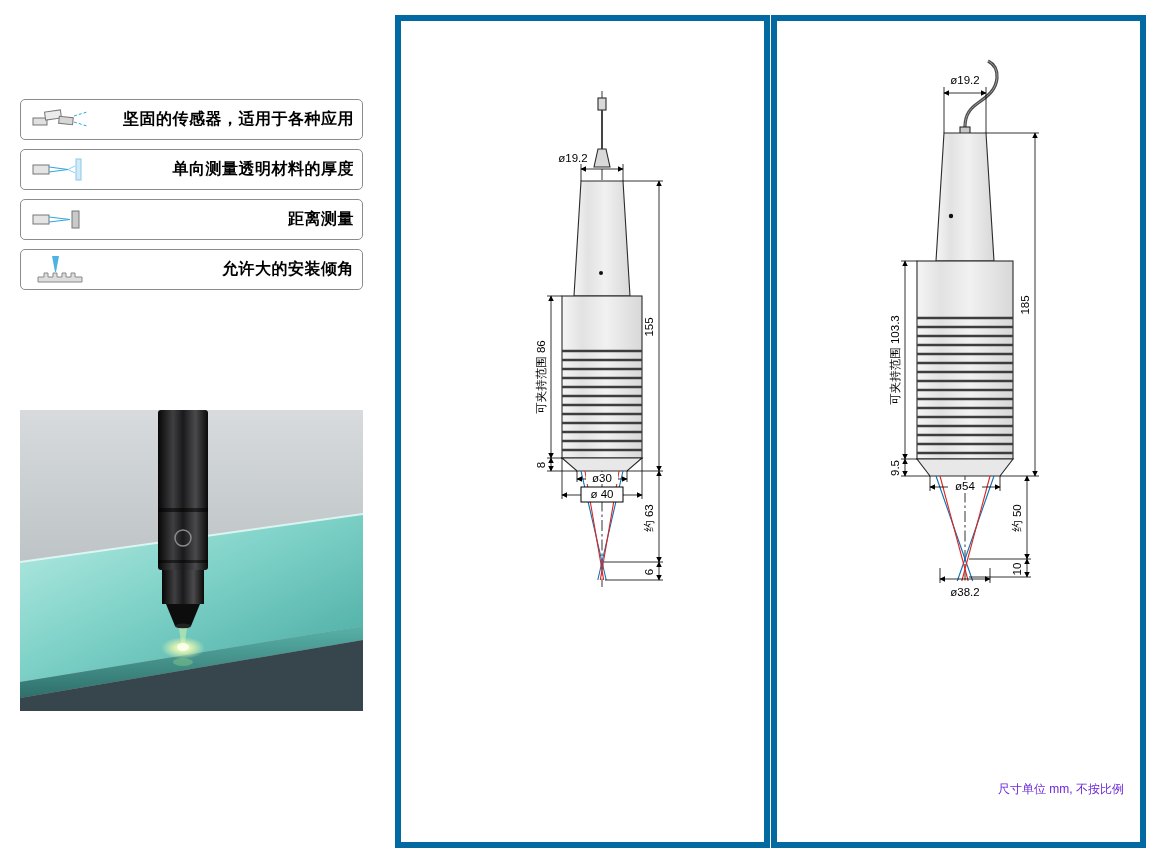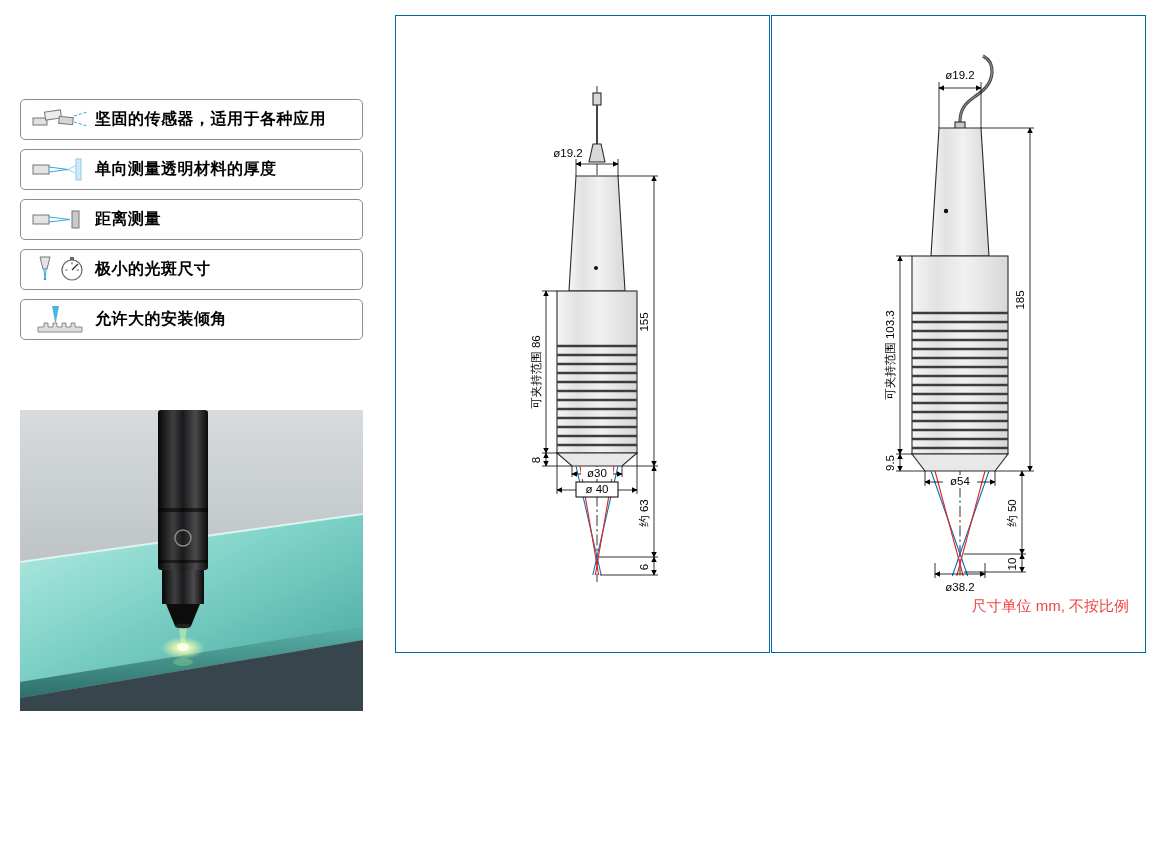--- a/index.html
+++ b/index.html
@@ -15,8 +15,8 @@
   .ficon { flex:0 0 68px; height:34px; display:flex; align-items:center; justify-content:center; }
   .flabel { font-weight:bold; font-size:16px; letter-spacing:.5px; white-space:nowrap; }
   .photo { position:absolute; left:20px; top:410px; width:343px; height:301px; }
-  .panel { position:absolute; top:15px; width:375px; height:638px;
-    border:1px solid #0369a1; background:#fff; }
+  .panel { position:absolute; top:15px; width:375px; height:833px;
+    border:6px solid #0369a1; background:#fff; }
   .panel1 { left:395px; }
   .panel2 { left:771px; }
   .panel svg.drawing { position:absolute; left:0; top:0; }

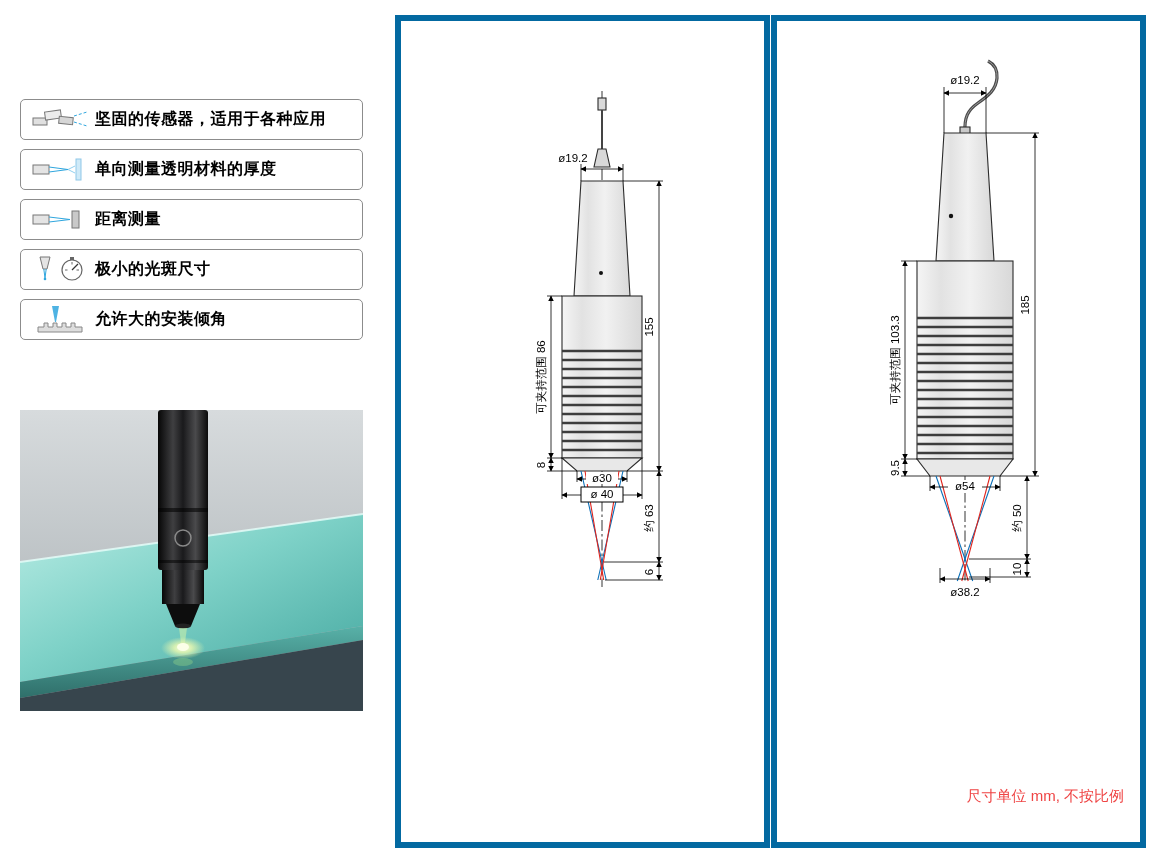--- a/index.html
+++ b/index.html
@@ -11,7 +11,7 @@
   .features { position:absolute; left:20px; top:99px; width:343px;
     display:flex; flex-direction:column; gap:9px; }
   .feature { height:41px; border:1px solid #8c8c8c; border-radius:5px;
-    background:#fff; display:flex; align-items:center; padding:2px 8px 2px 6px; }
+    background:#fff; display:flex; align-items:center; padding:2px 8px 2px 6px;justify-content:space-between; }
   .ficon { flex:0 0 68px; height:34px; display:flex; align-items:center; justify-content:center; }
   .flabel { font-weight:bold; font-size:16px; letter-spacing:.5px; white-space:nowrap; }
   .photo { position:absolute; left:20px; top:410px; width:343px; height:301px; }

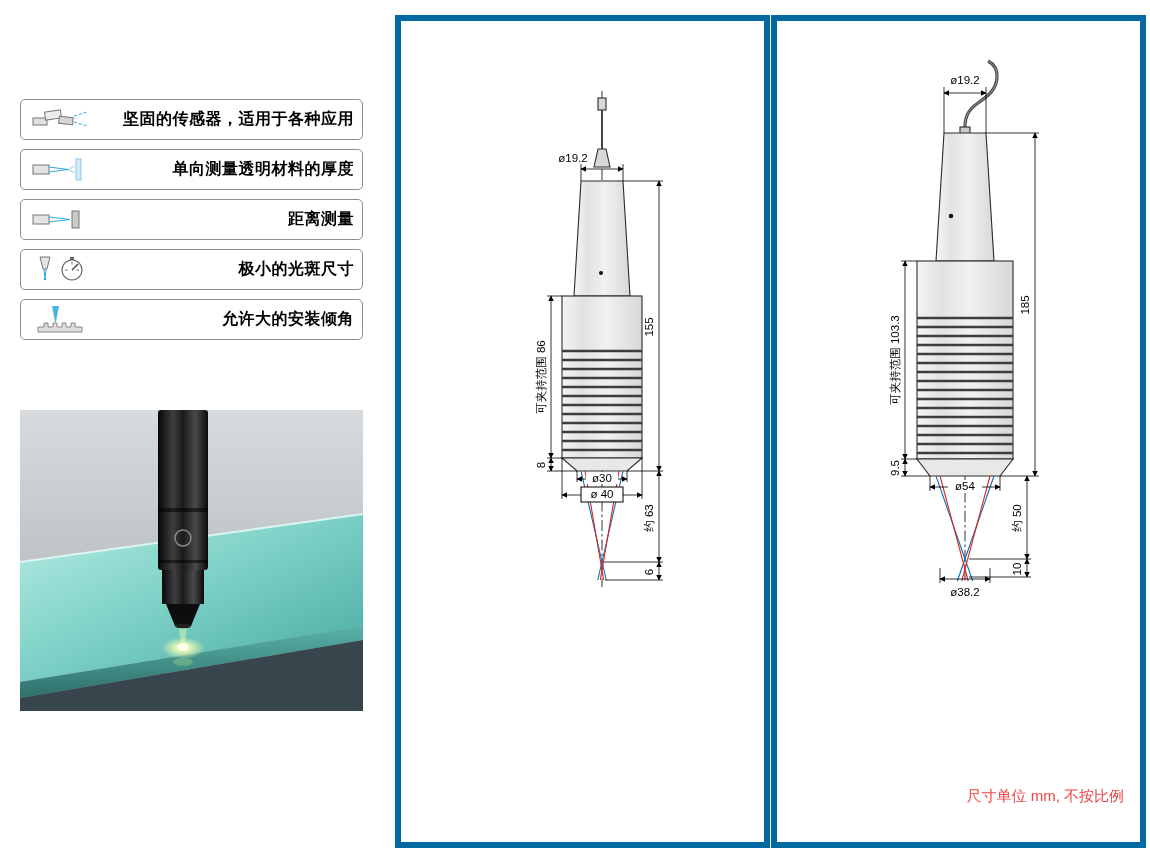--- a/index.html
+++ b/index.html
@@ -73,23 +73,6 @@
     <span class="flabel">距离测量</span>
   </div>
 
-  <div class="feature">
-    <span class="ficon">
-      <svg width="58" height="30" viewBox="0 0 58 30">
-        <polygon points="8,2 18,2 15,14 11,14" fill="#e4e4e4" stroke="#777"></polygon>
-        <line x1="11.8" y1="14" x2="13" y2="23" stroke="#2fa6de"></line>
-        <line x1="14.2" y1="14" x2="13" y2="23" stroke="#2fa6de"></line>
-        <circle cx="13" cy="24" r="1.3" fill="#2fa6de"></circle>
-        <circle cx="40" cy="15" r="10" fill="#fff" stroke="#666" stroke-width="1.2"></circle>
-        <rect x="38" y="2" width="4" height="3" fill="#666"></rect>
-        <line x1="40" y1="15" x2="46" y2="9" stroke="#333" stroke-width="1.2"></line>
-        <line x1="40" y1="7" x2="40" y2="9.5" stroke="#666"></line>
-        <line x1="33" y1="15" x2="35.5" y2="15" stroke="#666"></line>
-        <line x1="44.5" y1="15" x2="47" y2="15" stroke="#666"></line>
-      </svg>
-    </span>
-    <span class="flabel">极小的光斑尺寸</span>
-  </div>
 
   <div class="feature">
     <span class="ficon">

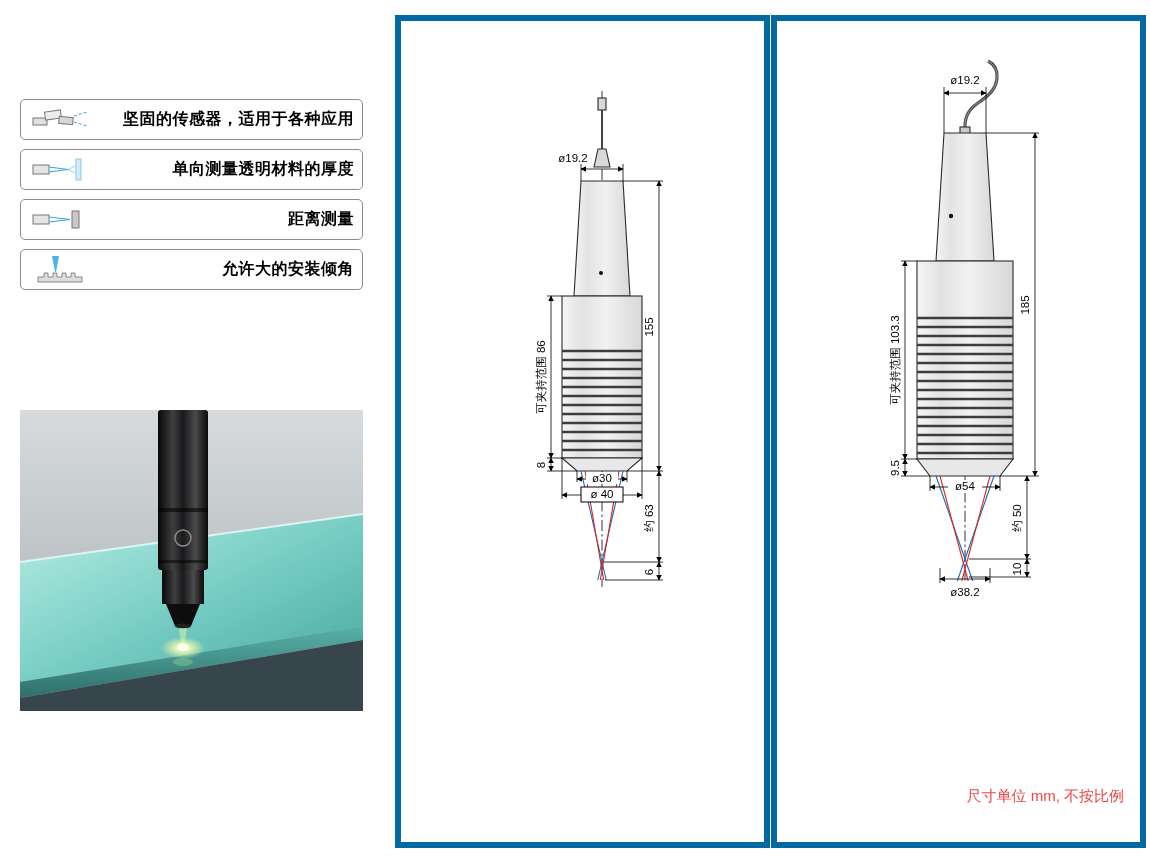--- a/index.html
+++ b/index.html
@@ -20,7 +20,7 @@
   .panel1 { left:395px; }
   .panel2 { left:771px; }
   .panel svg.drawing { position:absolute; left:0; top:0; }
-  .note { position:absolute; right:16px; bottom:36px; font-size:15px; color:#ef4444; }
+  .note { position:absolute; right:16px; bottom:44px; font-size:12px; color:#6d28d9; }
   svg text { font-family:"Liberation Sans","DejaVu Sans",sans-serif; font-size:11.5px; fill:#000; }
   .outline { stroke:#2b2b2b; stroke-width:1.1; }
   .dim { stroke:#000; stroke-width:.8; fill:none; }

